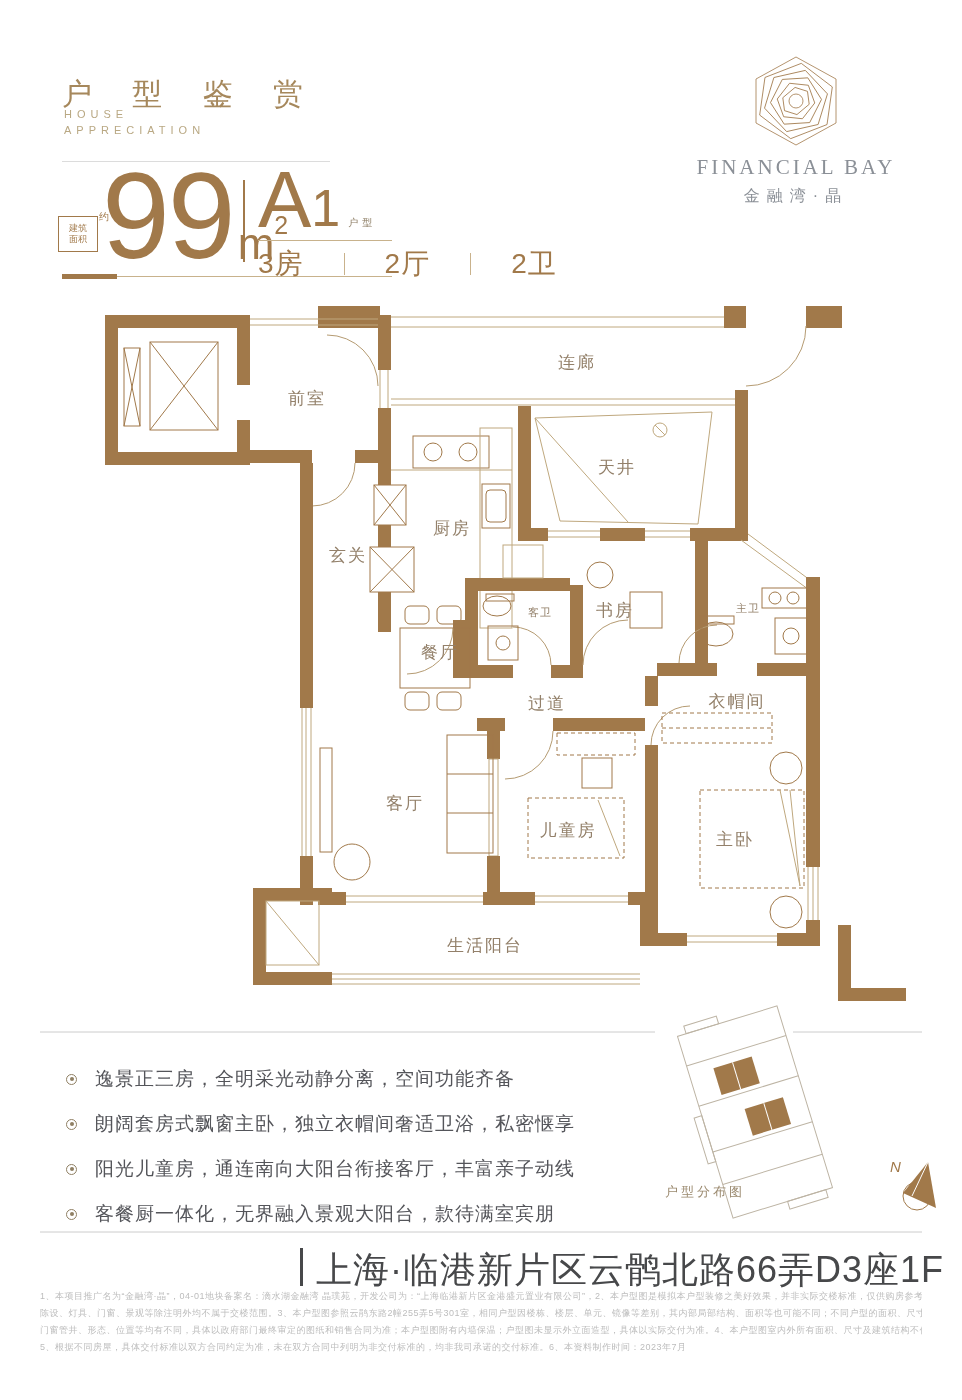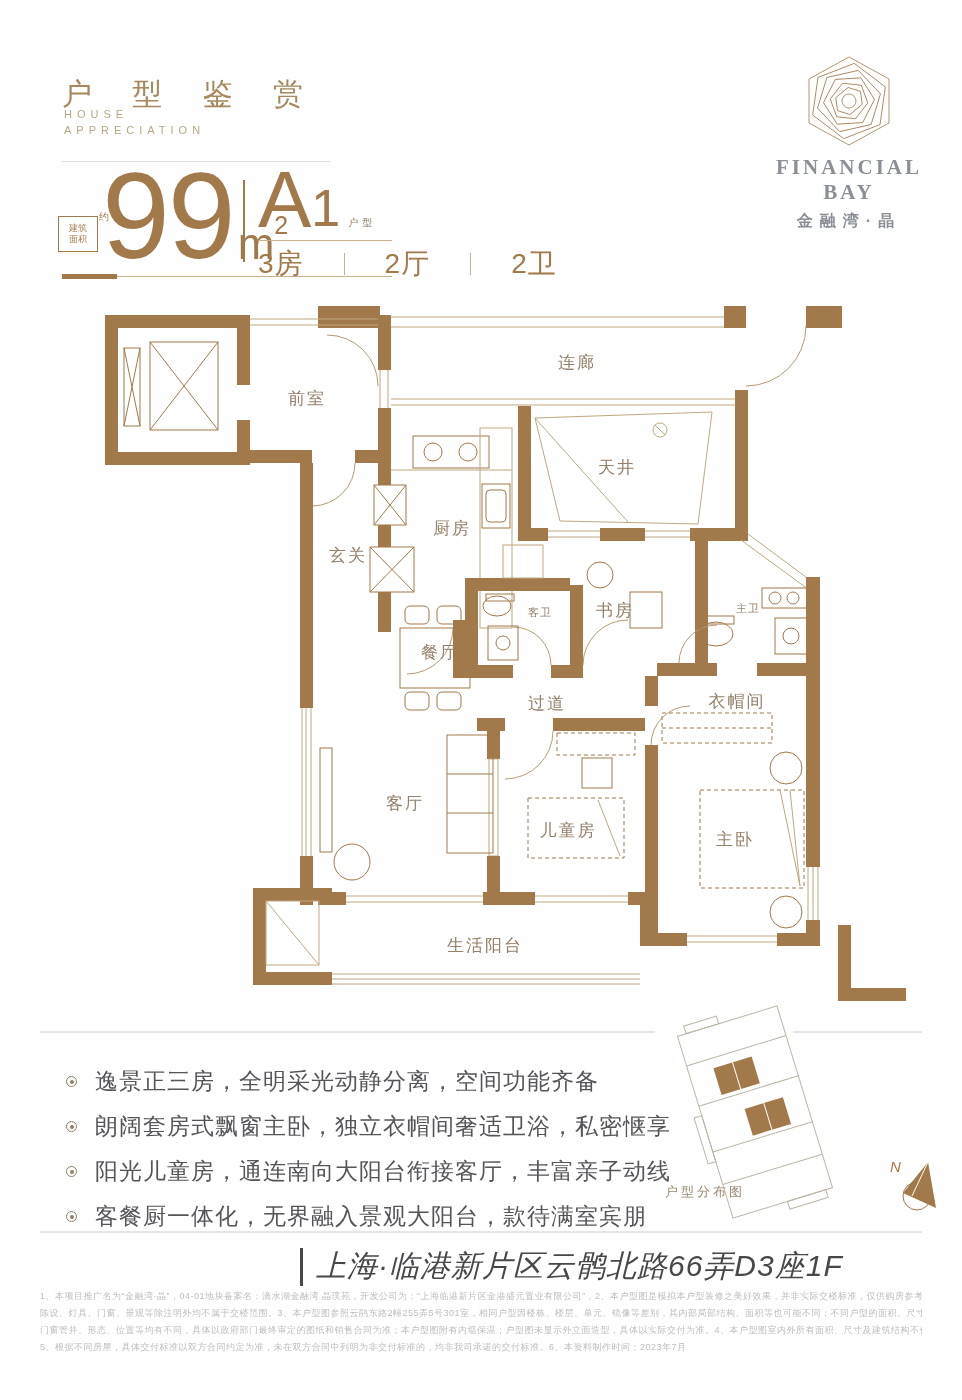--- a/index.html
+++ b/index.html
@@ -13,7 +13,7 @@
   .hdr-line{left:62px;top:161px;width:268px;height:1px;background:#dcdcdc;}
 
   
-  .brand{left:749px;top:55px;width:200px;text-align:center;font-weight:bold;}
+  .brand{left:696px;top:55px;width:200px;text-align:center;}
   .brand .en{font-family:"Liberation Serif","DejaVu Serif",serif;font-size:21px;color:#8b9097;letter-spacing:3px;margin-top:8px;}
   .brand .cn{font-size:16px;color:#8b9097;letter-spacing:7px;margin-top:6px;}
 

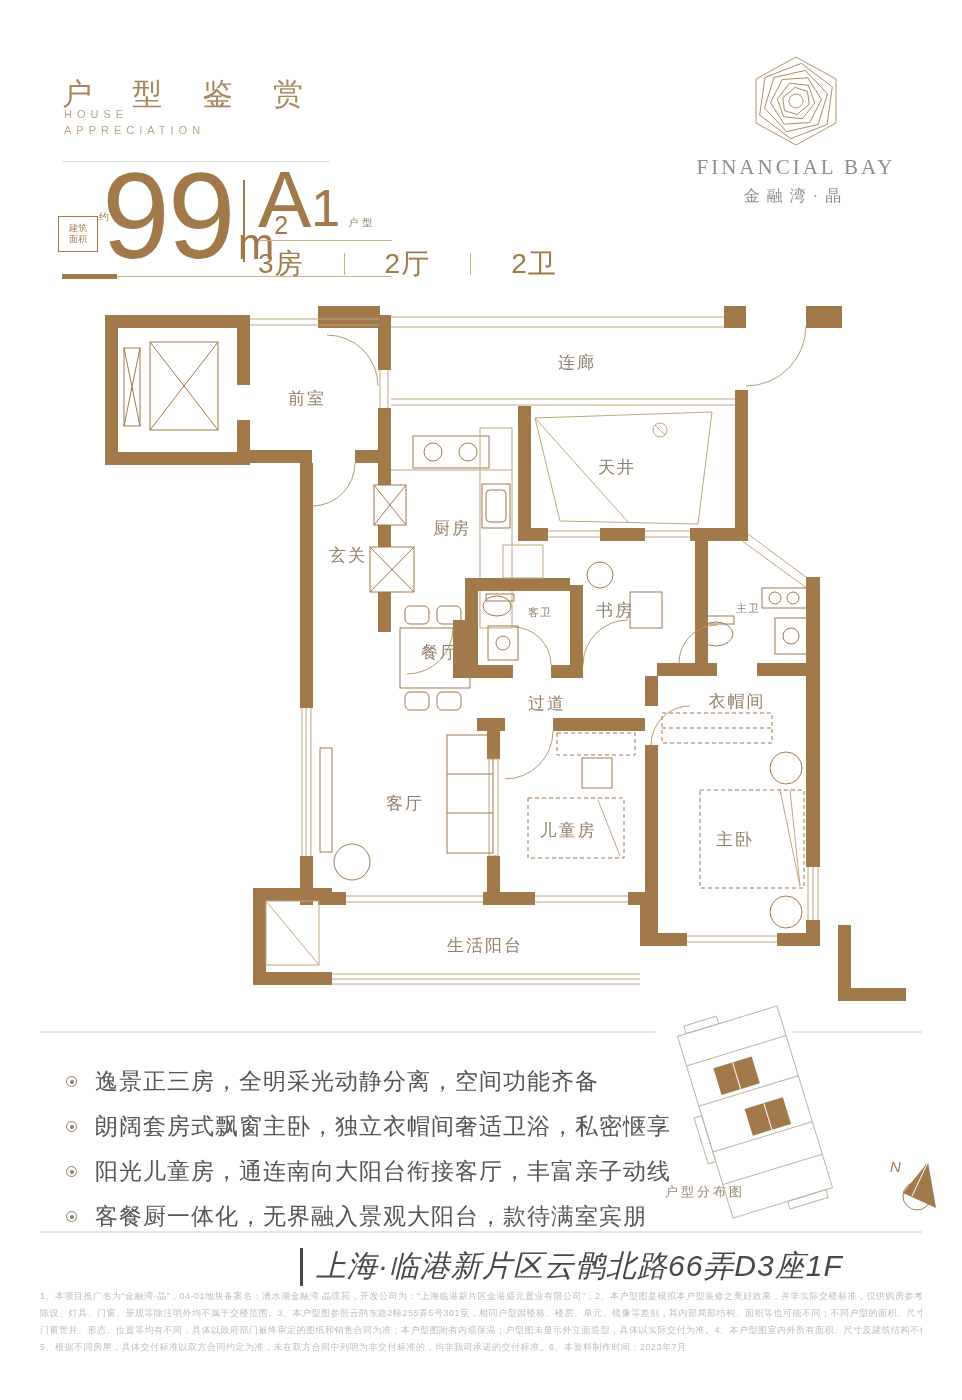--- a/index.html
+++ b/index.html
@@ -47,7 +47,7 @@
   .hl-item{left:66px;display:flex;align-items:center;}
   .hl-bullet{width:9px;height:9px;border:1px solid #8f7f63;border-radius:50%;position:relative;flex:0 0 auto;}
   .hl-bullet::after{content:"";position:absolute;left:2.5px;top:2.5px;right:2.5px;bottom:2.5px;background:#8f7f63;border-radius:50%;}
-  .hl-text{font-size:23px;color:#54555a;letter-spacing:1px;margin-left:18px;white-space:nowrap;}
+  .hl-text{font-size:19px;color:#54555a;letter-spacing:1px;margin-left:18px;white-space:nowrap;}
 
   
   .sitemap-caption{left:665px;top:1183px;font-size:13px;color:#9b8a6f;letter-spacing:3px;}

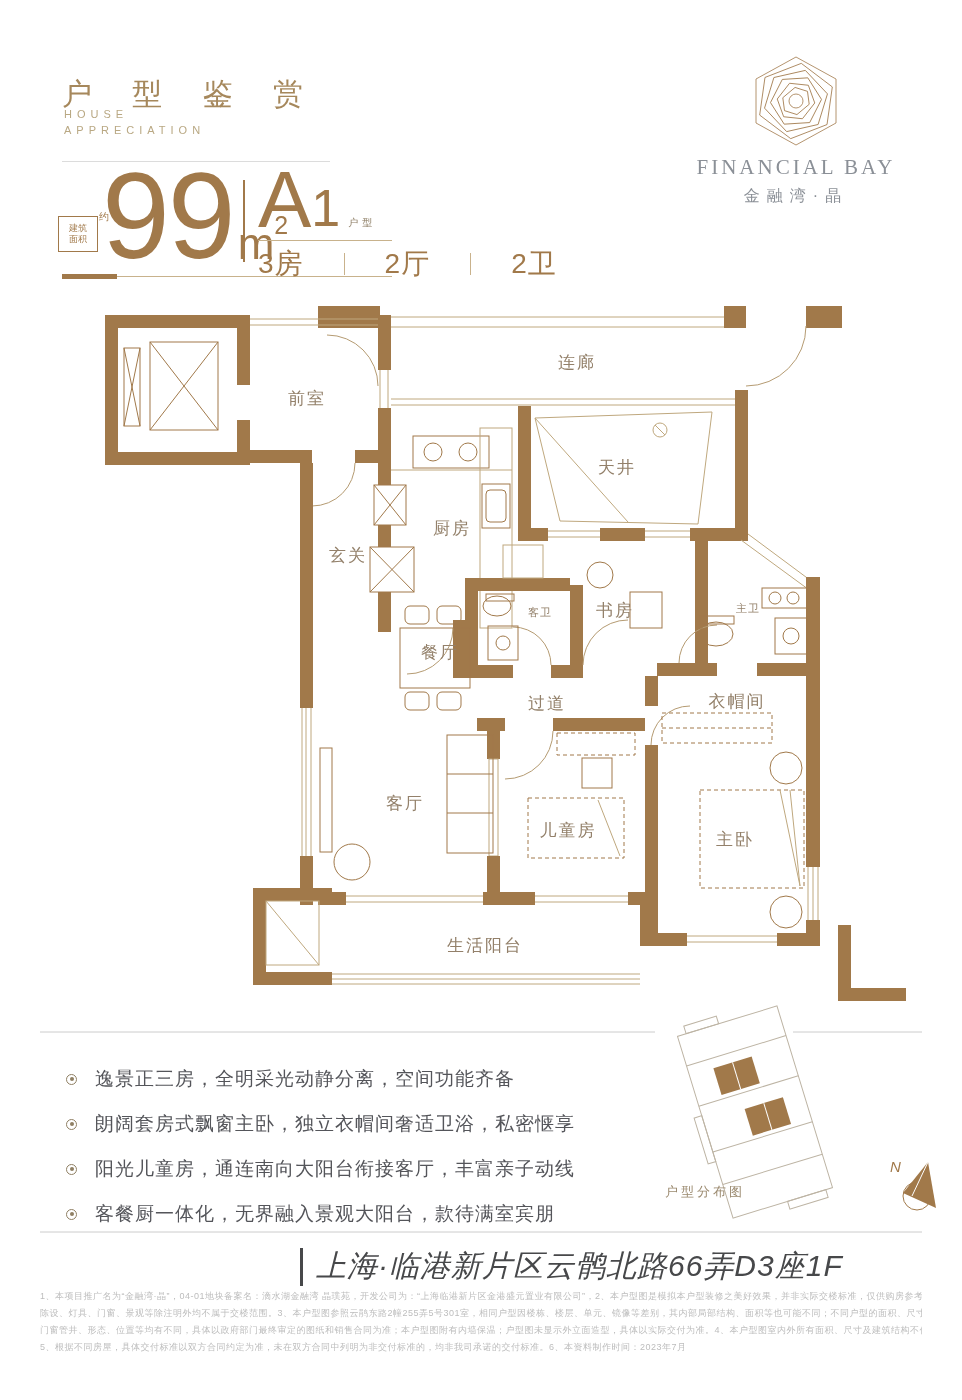--- a/index.html
+++ b/index.html
@@ -55,7 +55,7 @@
 
   
   .addr-bar{left:300px;top:1248px;width:3px;height:38px;background:#47484a;}
-  .addr-text{left:316px;top:1246px;font-size:30px;color:#47484a;letter-spacing:1px;white-space:nowrap;font-style:italic;}
+  .addr-text{left:316px;top:1246px;font-size:36px;color:#47484a;letter-spacing:1px;white-space:nowrap;}
 
   
   .fine{left:40px;width:882px;font-size:9px;color:#bdbdbd;white-space:nowrap;overflow:hidden;letter-spacing:0.5px;}

